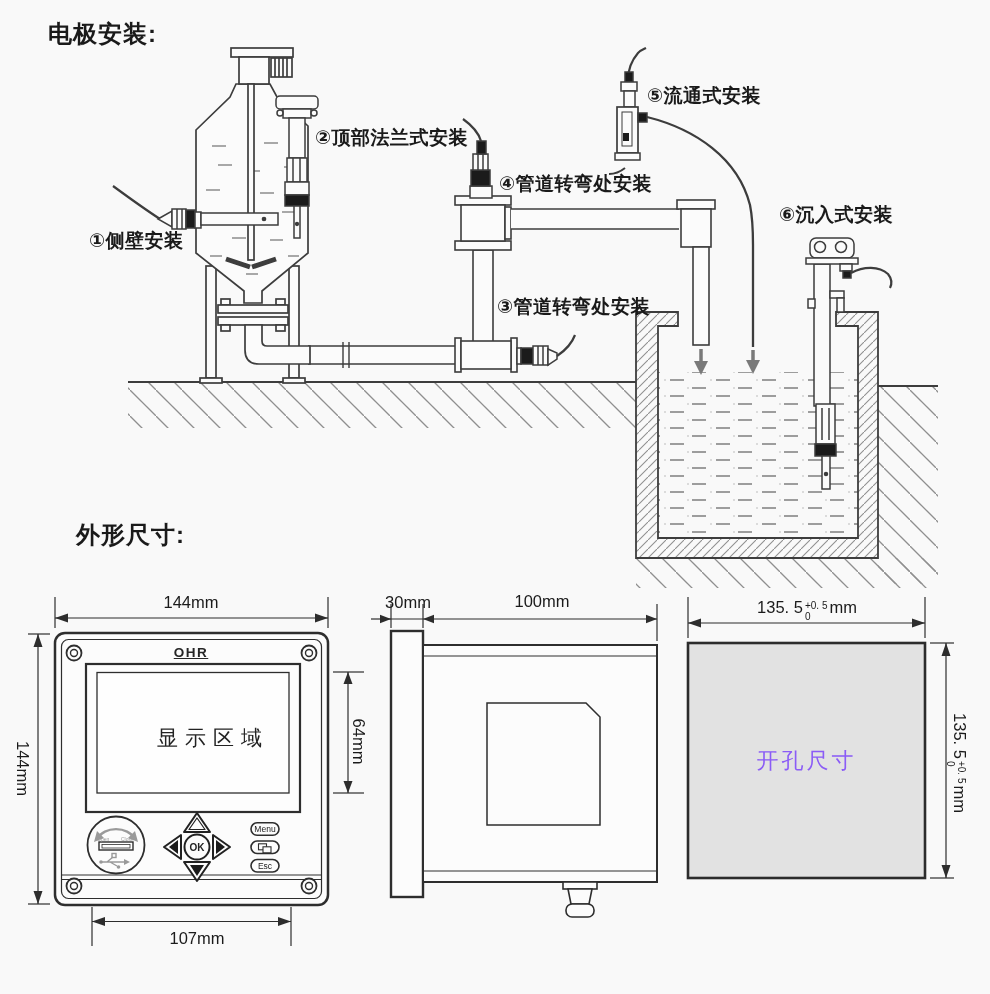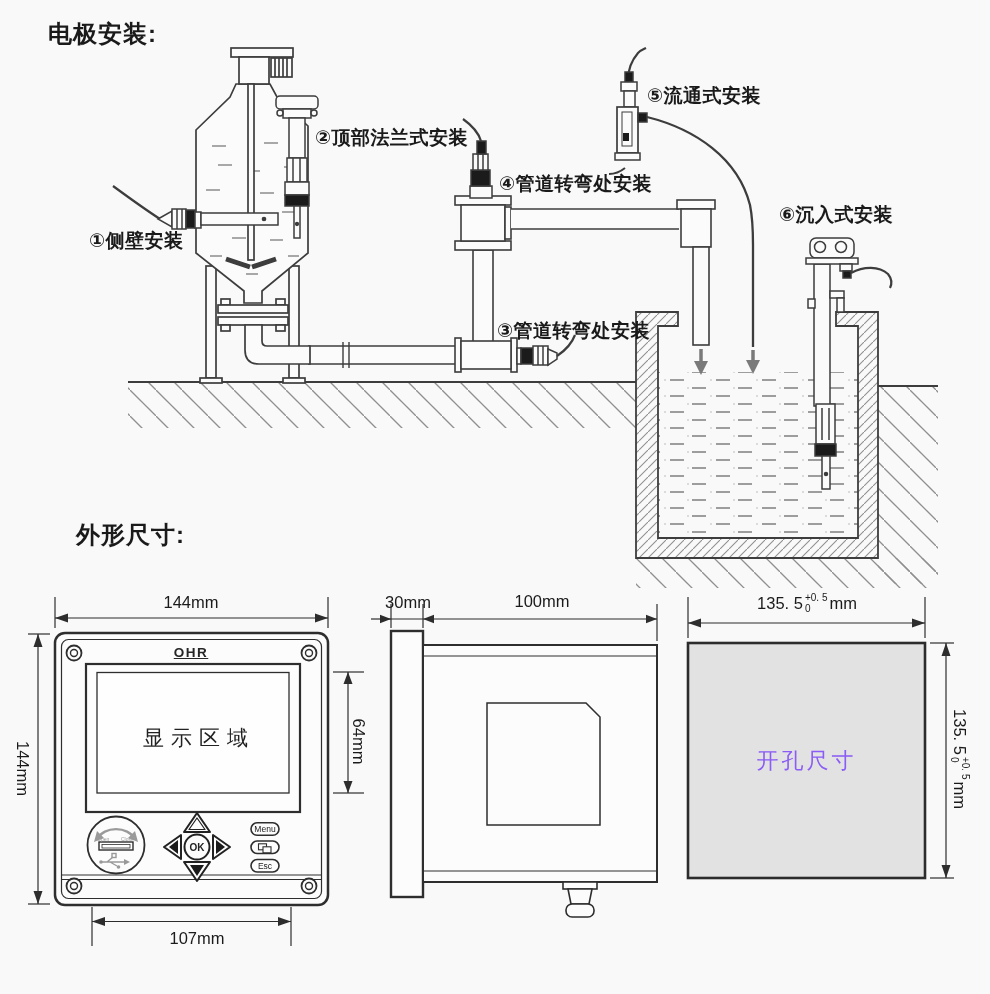--- a/index.html
+++ b/index.html
@@ -344,7 +344,7 @@
 
 <div class="t lbl" style="left:73px;top:230px;margin-left:16px;">①侧壁安装</div>
 <div class="t lbl" style="left:315px;top:127px;">②顶部法兰式安装</div>
-<div class="t lbl" style="left:497px;top:320px;">③管道转弯处安装</div>
+<div class="t lbl" style="left:497px;top:296px;">③管道转弯处安装</div>
 <div class="t lbl" style="left:499px;top:173px;">④管道转弯处安装</div>
 <div class="t lbl" style="left:647px;top:85px;">⑤流通式安装</div>
 <div class="t lbl" style="left:779px;top:204px;text-align:right;">⑥沉入式安装</div>

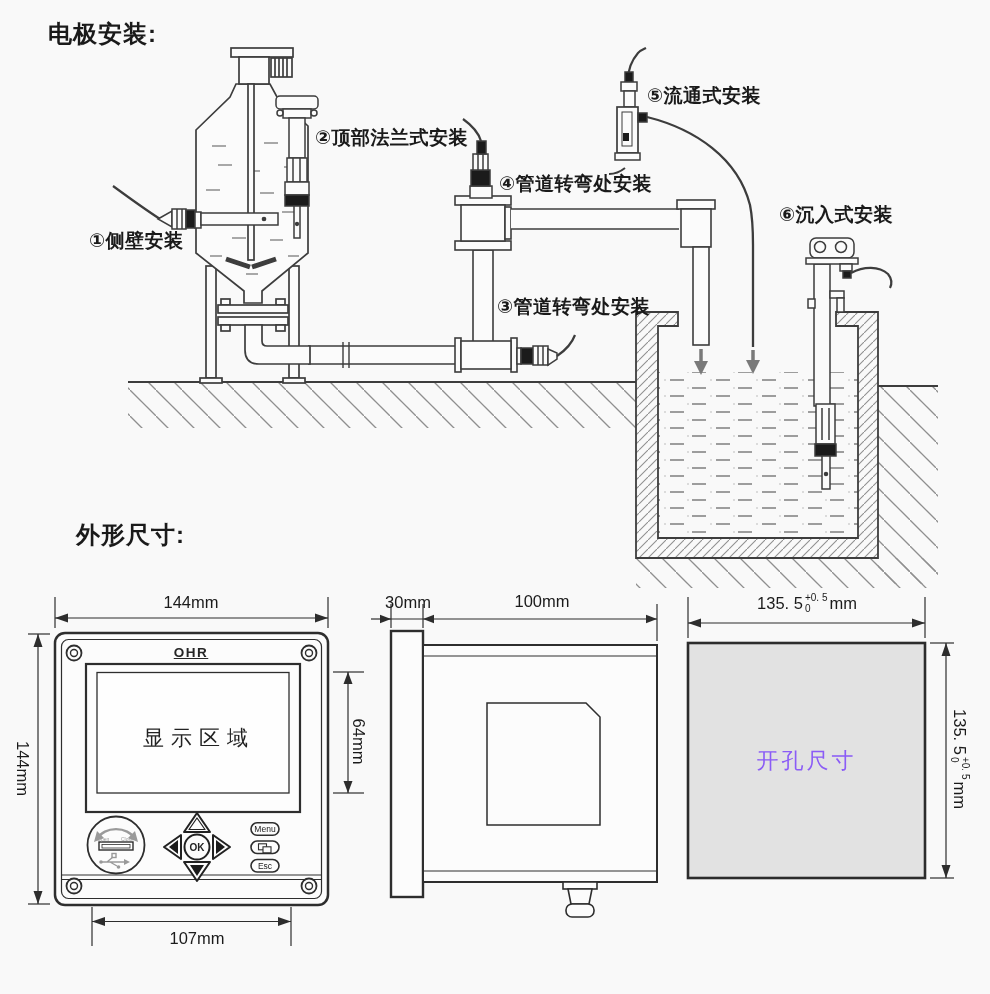--- a/index.html
+++ b/index.html
@@ -13,7 +13,7 @@
   .ctr{text-align:center;}
   .rot{transform:rotate(90deg);transform-origin:center;}
   .dimflex{display:flex;align-items:center;justify-content:center;}
-  .tol{display:inline-flex;flex-direction:column;align-items:flex-start;font-size:10px;line-height:1.1;margin:0 2px 0 2px;}
+  .tol{display:inline-flex;flex-direction:column;align-items:flex-start;font-size:10px;line-height:1.1;margin:8px 2px 0 2px;}
   .serifcn{font-family:"Liberation Serif","DejaVu Serif",serif;}
   .disp{font-size:21px;letter-spacing:7px;color:#222;}
   .cut{font-size:22px;letter-spacing:3px;color:#8b5cf6;}

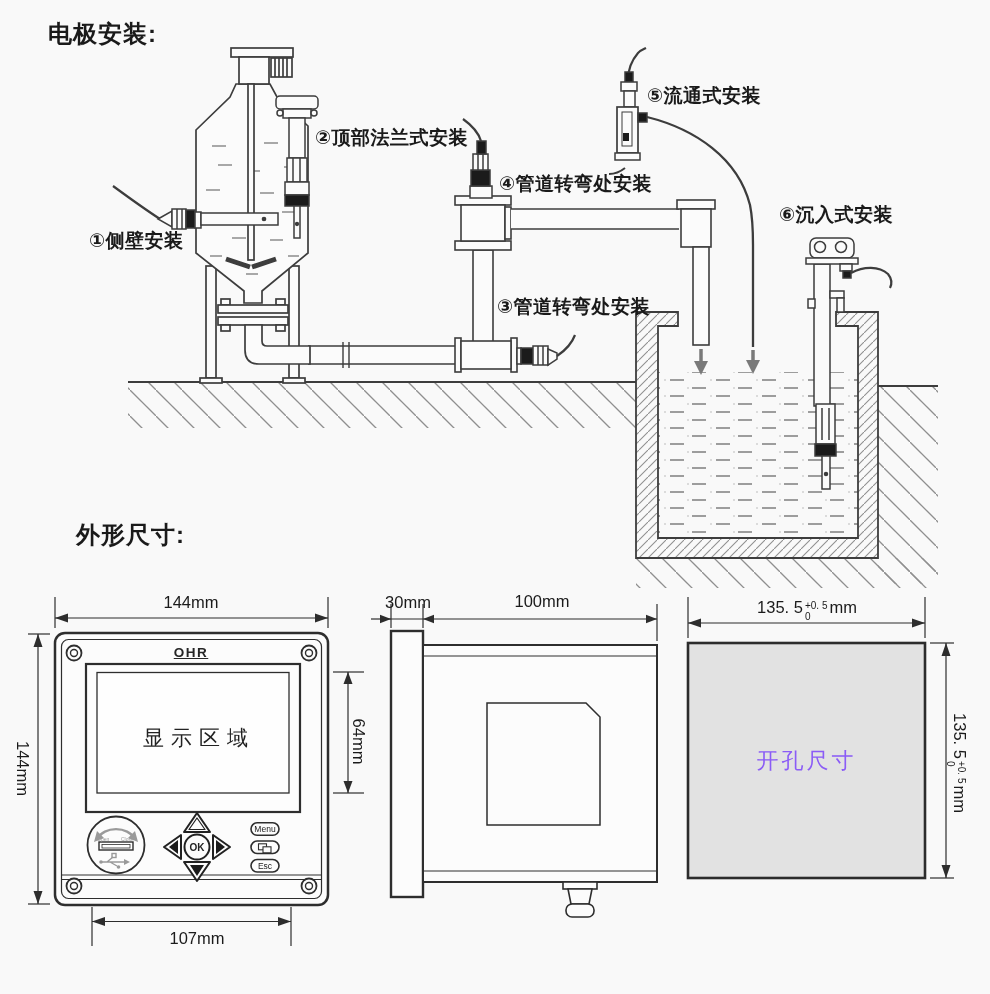--- a/index.html
+++ b/index.html
@@ -374,7 +374,7 @@
 </div>
 
 <div class="t logo ctr" style="left:131px;top:645px;width:120px;text-decoration:underline;">OHR</div>
-<div class="t serifcn disp ctr" style="left:103px;top:726px;width:192px;">显示区域</div>
+<div class="t serifcn disp ctr" style="left:97px;top:726px;width:192px;padding-left:20px;">显示区域</div>
 <div class="t serifcn cut ctr" style="left:688px;top:748px;width:237px;">开孔尺寸</div>
 
 <div class="t okt" style="left:185px;top:842px;width:24px;">OK</div>

